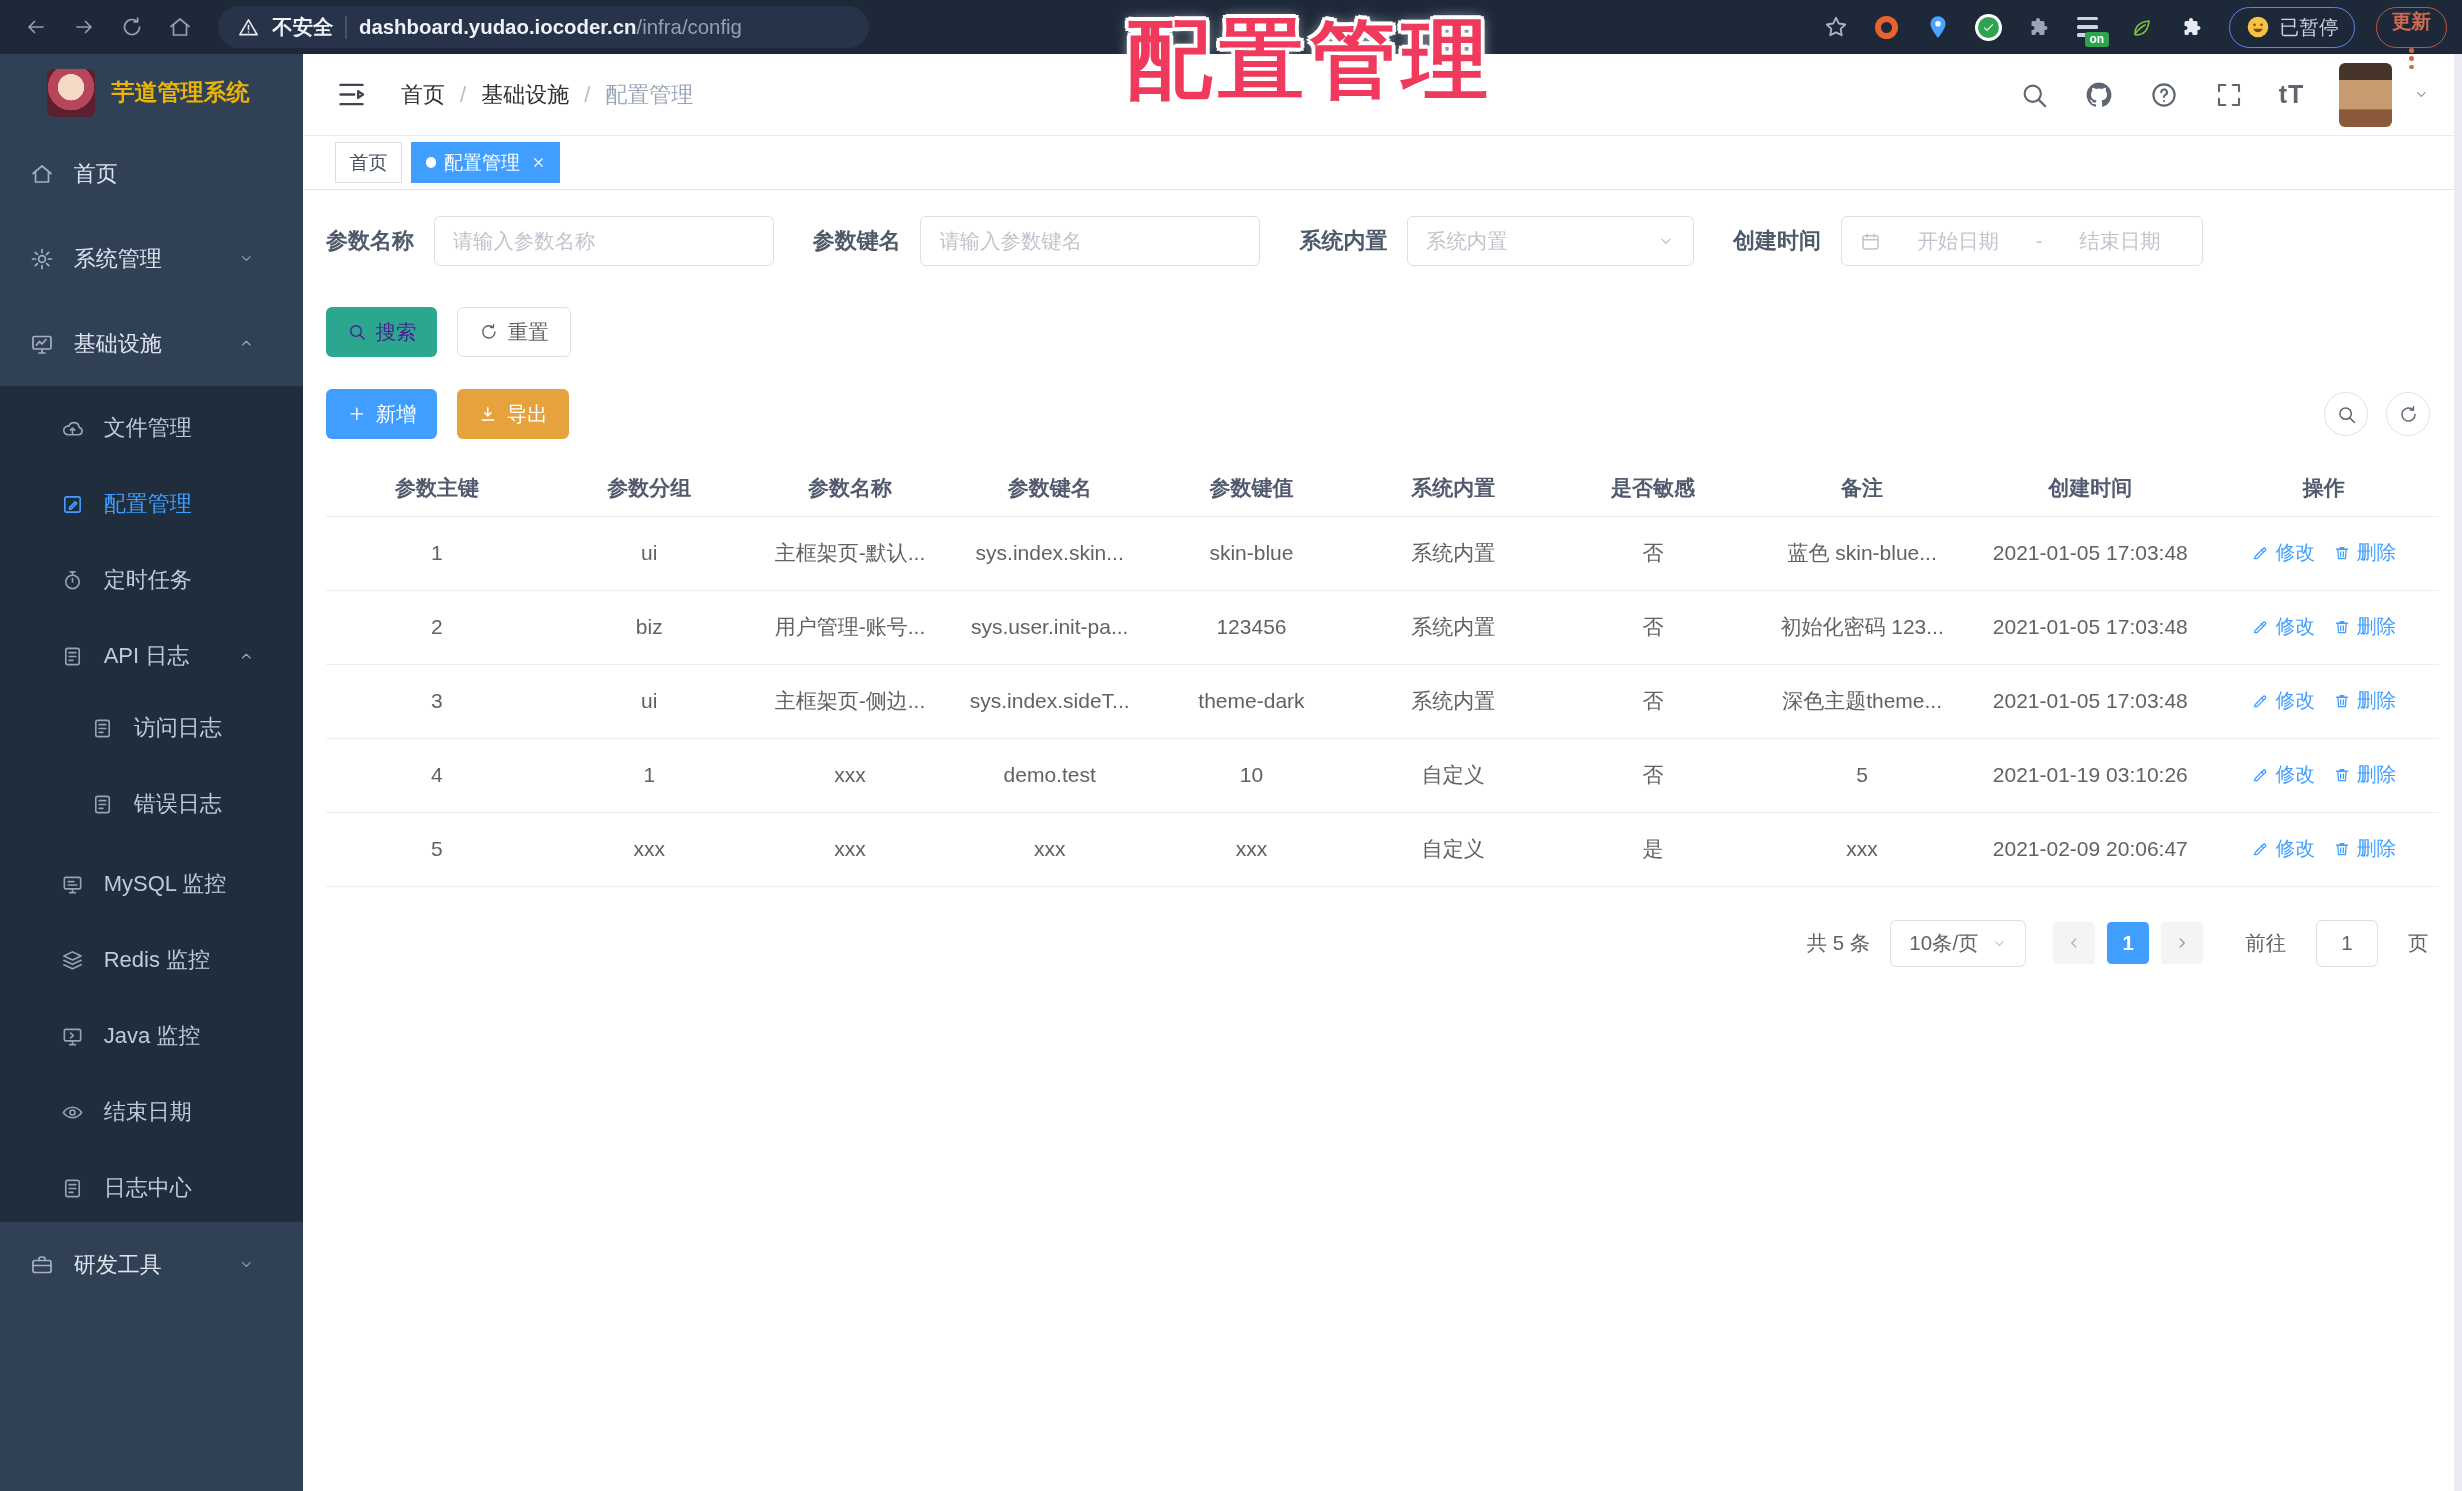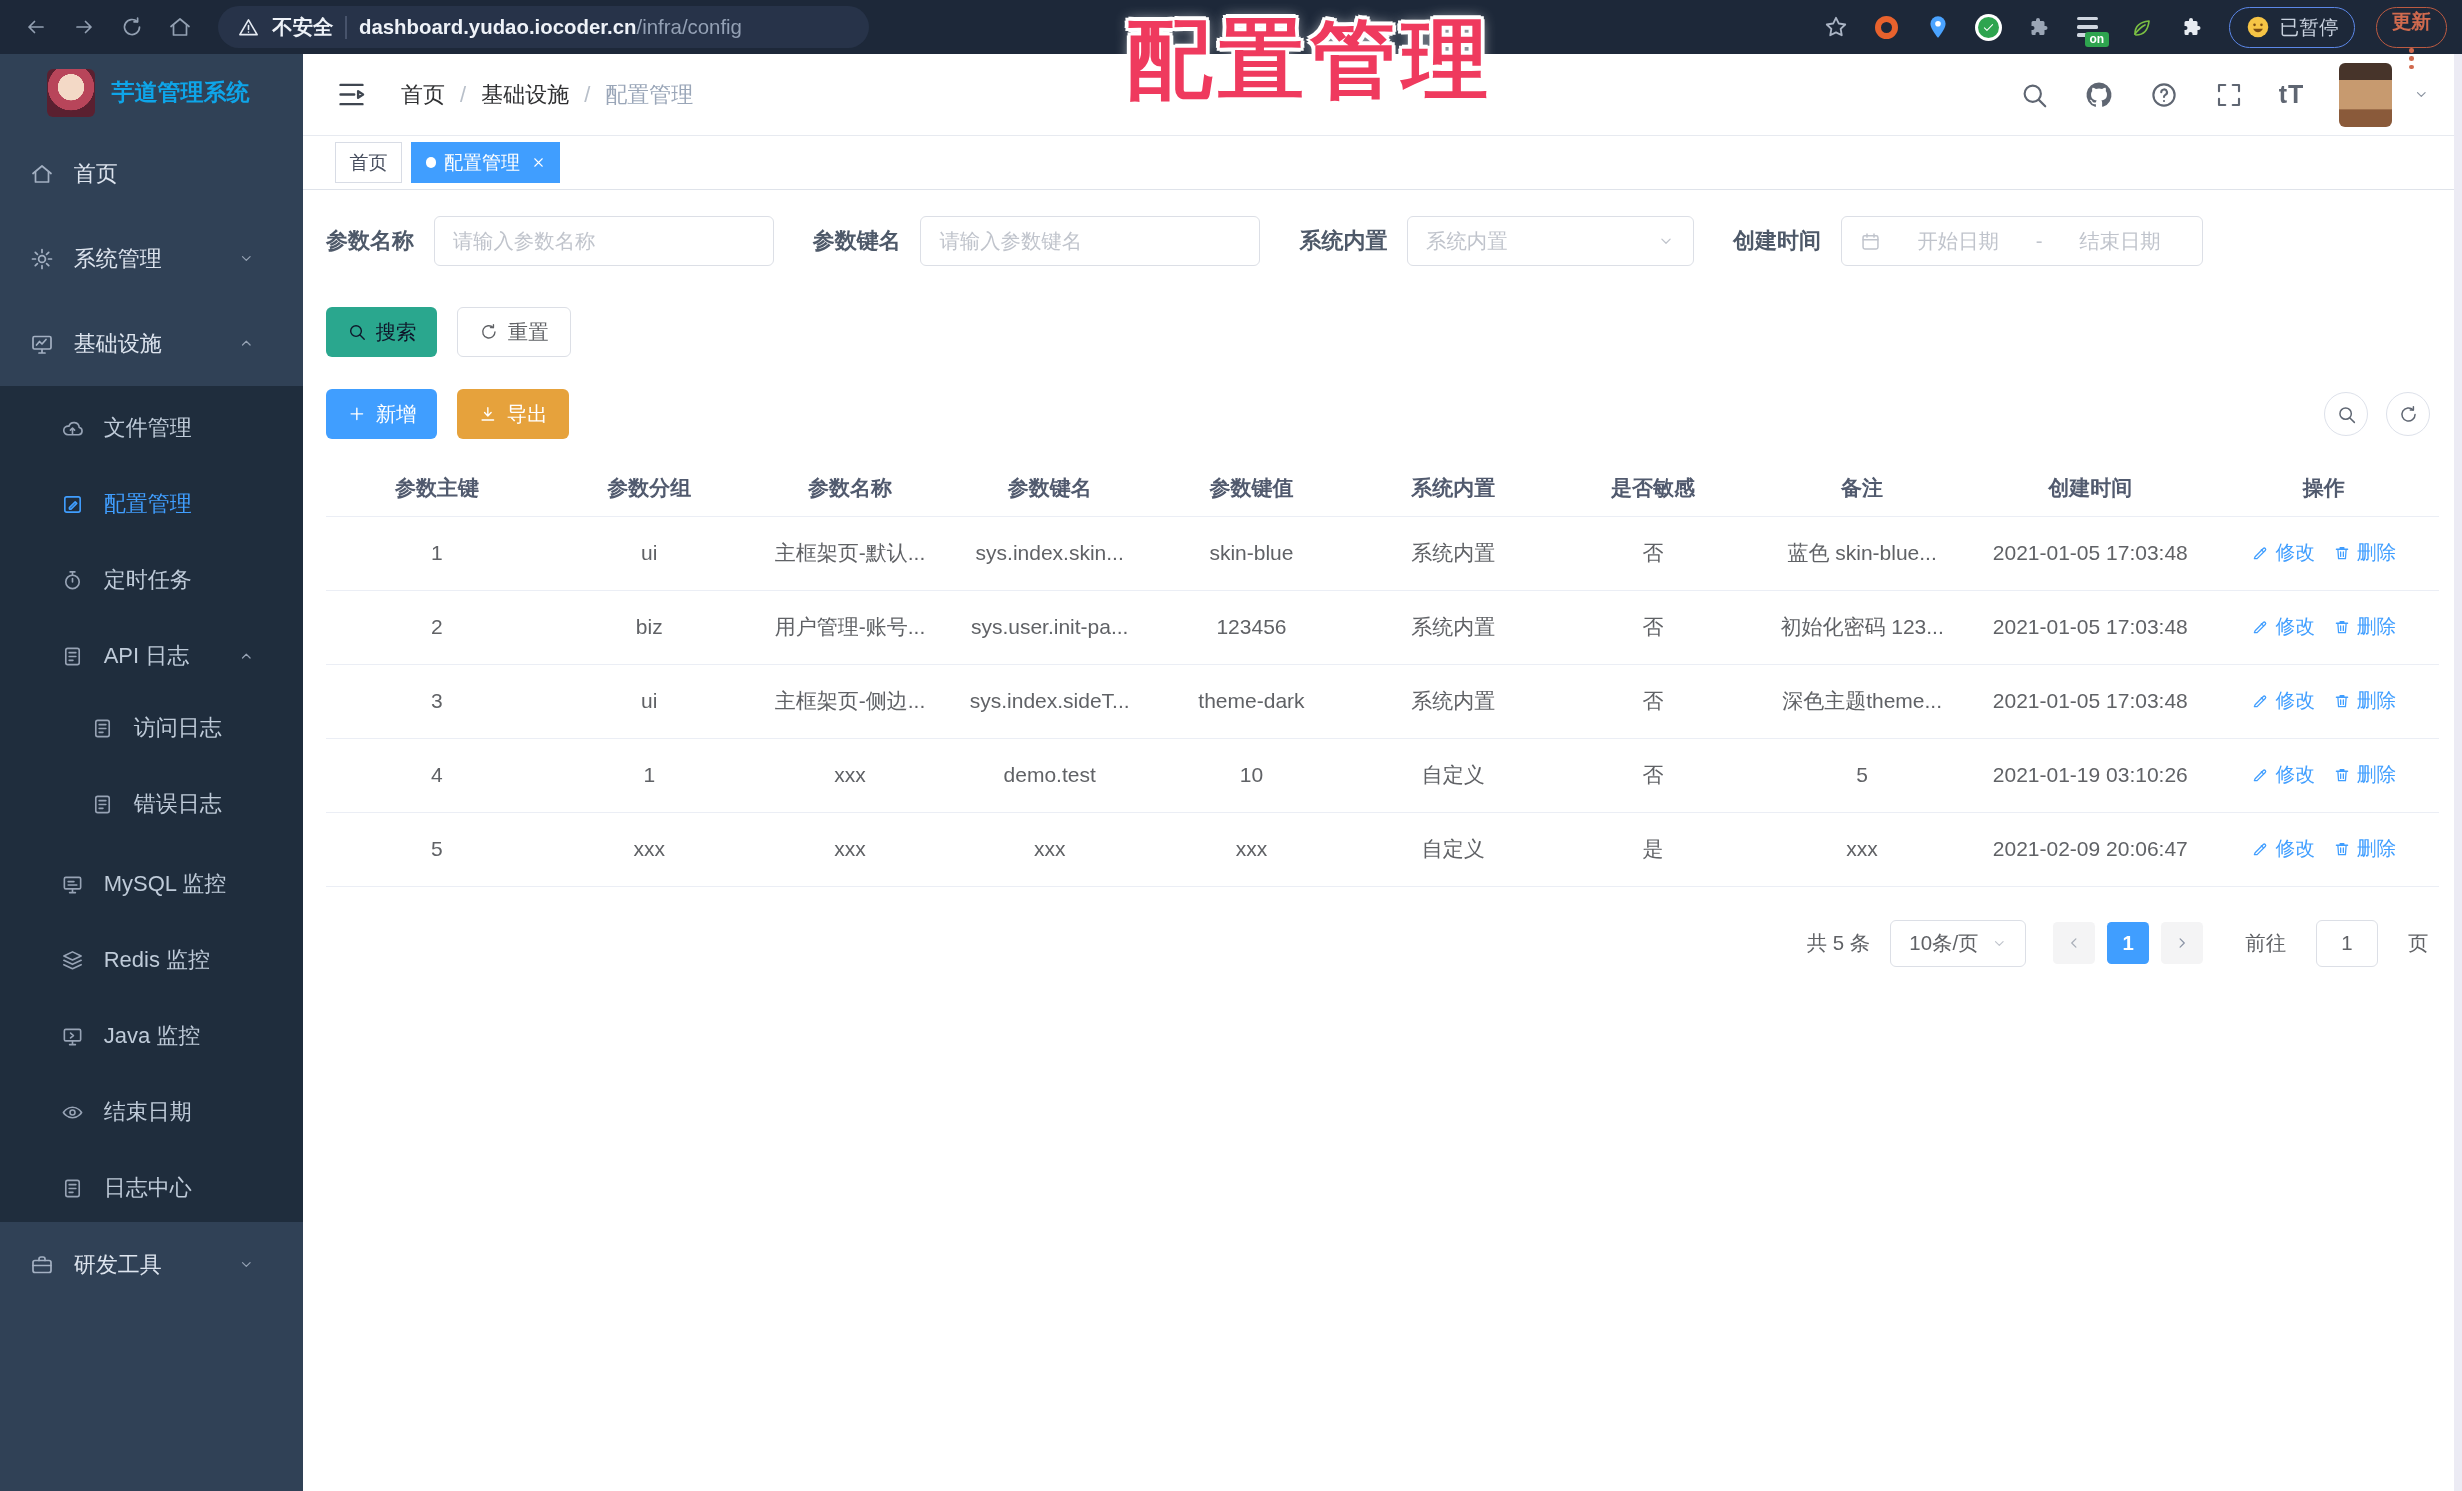--- a/index.html
+++ b/index.html
@@ -45,7 +45,7 @@
   .logo { height:77px; display:flex; align-items:center; gap:16.6px; padding:0 45px 0 47px; }
   .logo-img { width:48px; height:48px; border-radius:6px; flex:none;
     background:radial-gradient(circle at 50% 38%, #f3d9c6 0 34%, #b8455a 35% 60%, #5a2030 61% 100%); }
-  .logo-title { color:#0ea5e9; font-size:23px; font-weight:bold; white-space:nowrap; }
+  .logo-title { color:#eab308; font-size:23px; font-weight:bold; white-space:nowrap; }
   .menu-item { display:flex; align-items:center; cursor:pointer; color:#dde4ee; }
   .menu-item .icon { color:#a3b0c2; margin-right:19.7px; }
   .menu-item .mlabel { font-size:22px; white-space:nowrap; }

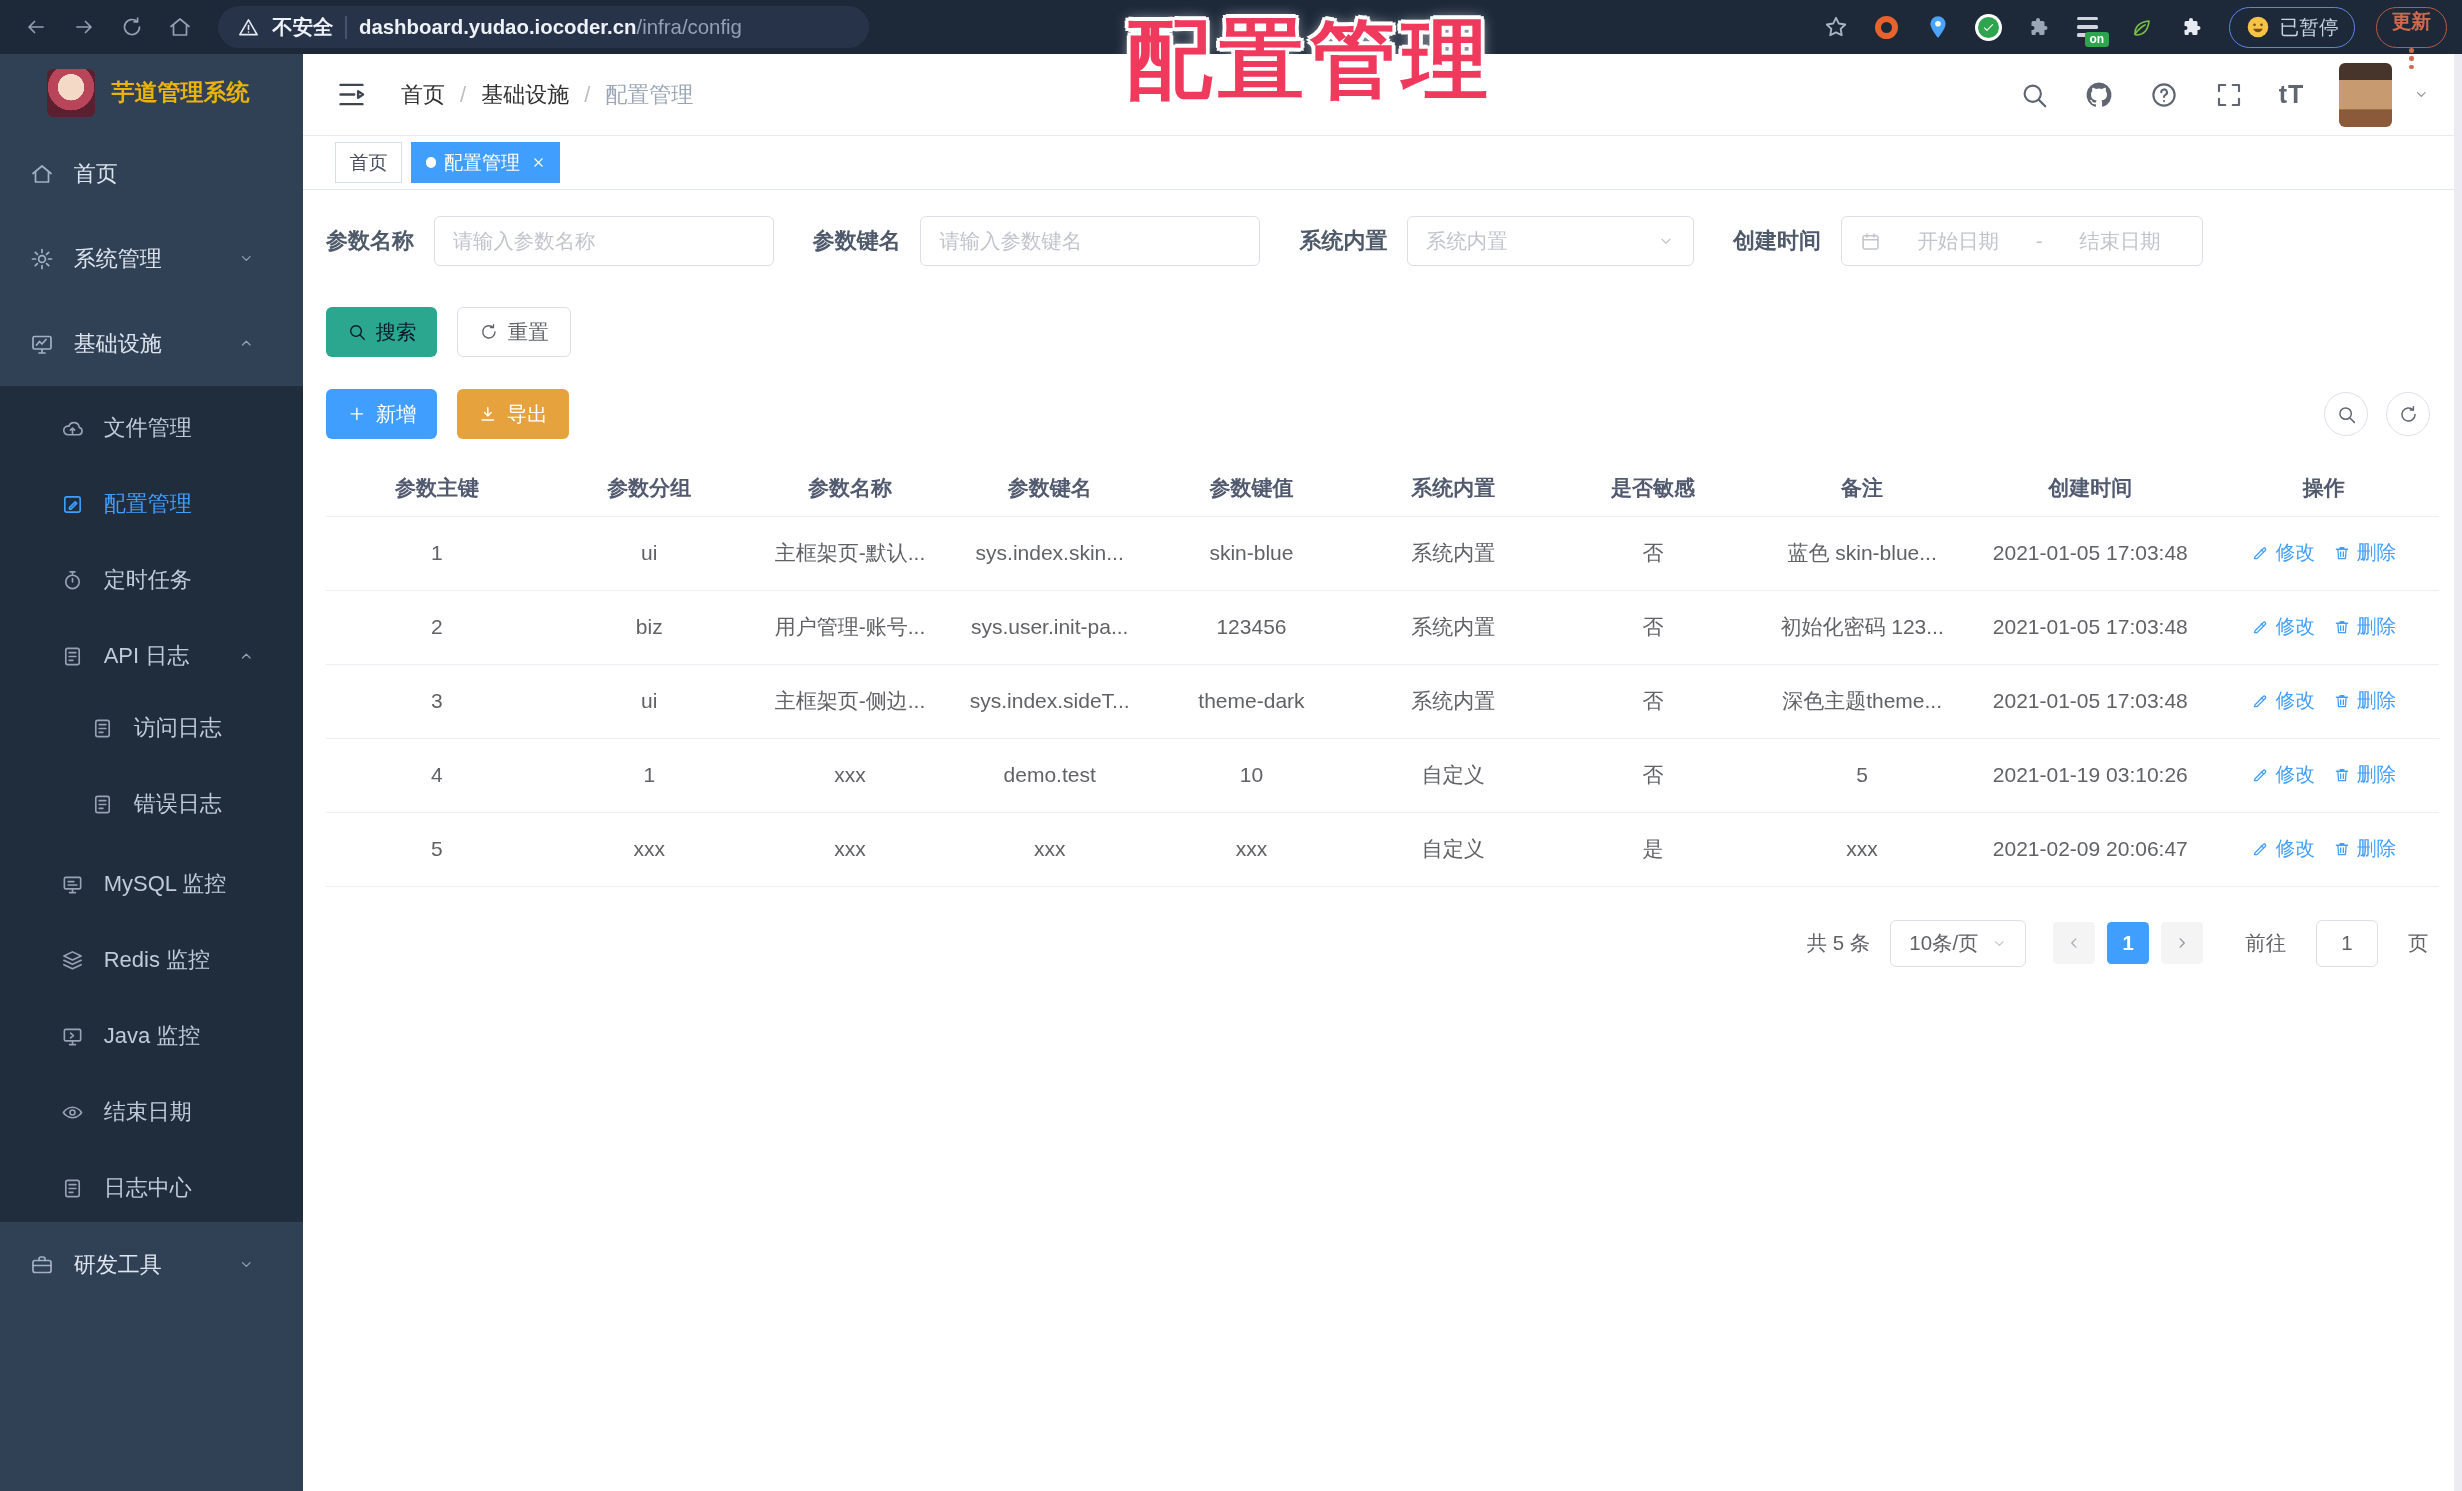--- a/index.html
+++ b/index.html
@@ -99,7 +99,7 @@
   .btn-row.r2 { margin-bottom:21px; }
   .btn { height:50px; border:none; border-radius:6px; display:inline-flex; align-items:center; justify-content:center; gap:9px; font-size:20.4px; padding:0 21px; cursor:pointer; font-family:inherit; }
   .btn + .btn { margin-left:19.7px;align-items:center; }
-  .btn-search { background:#2aa78e; color:#0f172a; }
+  .btn-search { background:#2aa78e; color:#4c1d95; }
   .btn-reset { background:#fff; border:1.5px solid #dcdfe6; color:#606266; }
   .btn-add { background:#409eff; color:#fff; }
   .btn-export { background:#e6a23c; color:#fff; }

